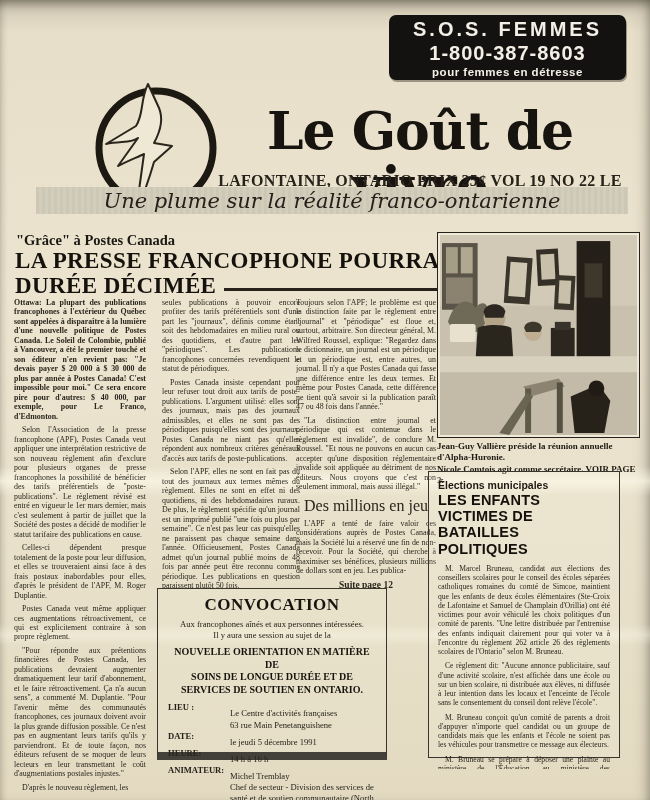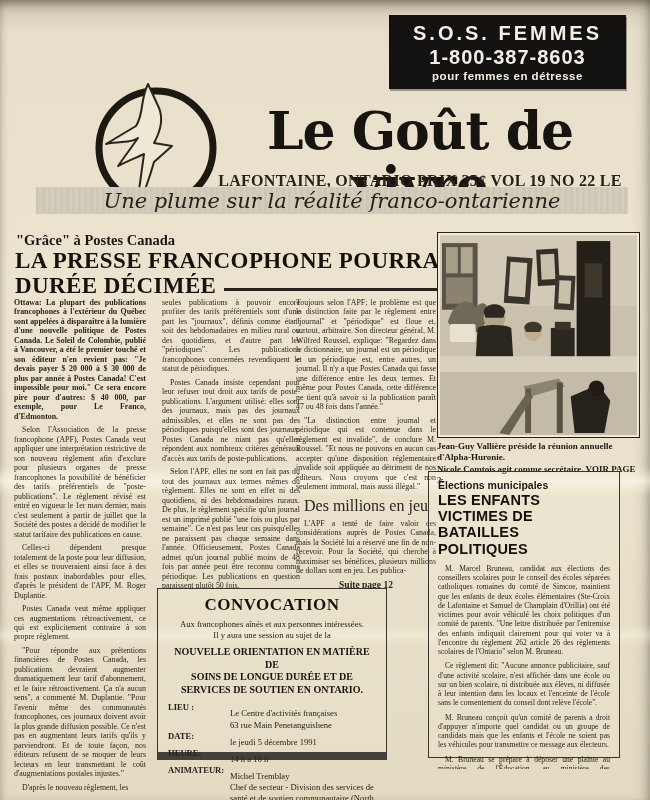--- a/index.html
+++ b/index.html
@@ -12,9 +12,9 @@
   .fold{position:absolute;left:0;width:100%;pointer-events:none;
     background:linear-gradient(180deg,rgba(255,253,243,0),rgba(255,252,238,.6),rgba(255,253,243,0));}
   
-  .sos{position:absolute;left:389px;top:15px;width:237px;height:74px;background:#141210;
+  .sos{position:absolute;left:389px;top:15px;width:237px;height:65px;background:#141210;
        color:#f3efe6;text-align:center;font-family:"Liberation Sans",sans-serif;font-weight:bold;
-       display:flex;flex-direction:column;justify-content:center;gap:1px;box-shadow:1px 2px 0 rgba(40,35,25,.4);}
+       display:flex;flex-direction:column;justify-content:center;gap:1px;box-shadow:1px 2px 0 rgba(40,35,25,.4);border-radius:7px;}
   .sos .l1{font-size:20px;letter-spacing:3px;}
   .sos .l2{font-size:20px;letter-spacing:1px;}
   .sos .l3{font-size:11.5px;letter-spacing:.5px;}

